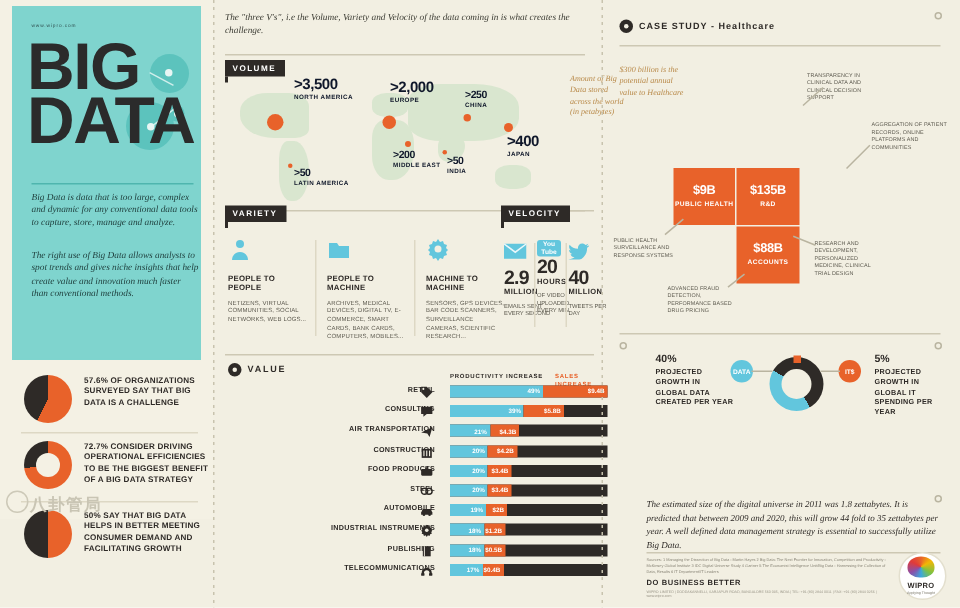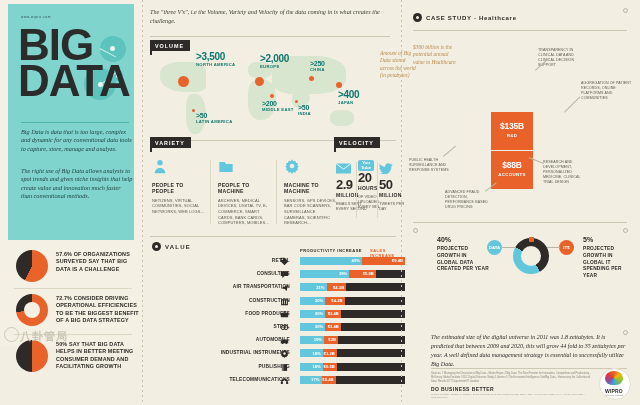--- a/index.html
+++ b/index.html
@@ -63,7 +63,7 @@
   .mapwrap{position:absolute;left:10px;top:46px;width:228px;height:92px;}
   .landmass{position:absolute;background:#d9e6cf;}
   .mdot{position:absolute;border-radius:50%;background:#e8622a;}
-  .mlabel{position:absolute;color:#0f766e;}
+  .mlabel{position:absolute;color:#0f172a;}
   .mval{font-weight:bold;font-size:10px;line-height:10px;letter-spacing:-.3px;white-space:nowrap;}
   .mname{font-weight:bold;font-size:4.2px;line-height:5.2px;letter-spacing:.3px;}
   .mval.sm{font-size:7px;line-height:7px;}

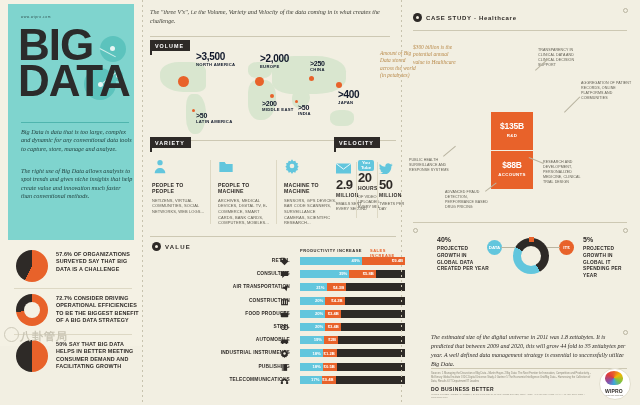--- a/index.html
+++ b/index.html
@@ -462,6 +462,10 @@
 
     <div class="potential">$300 billion is the potential annual value to Healthcare</div>
 
+    <div class="obox" style="left:48px;top:112px;width:41px;height:38px">
+      <div class="oval">$9B</div>
+      <div class="onm">PUBLIC HEALTH</div>
+    </div>
     <div class="obox" style="left:90px;top:112px;width:42px;height:38px">
       <div class="oval">$135B</div>
       <div class="onm">R&amp;D</div>

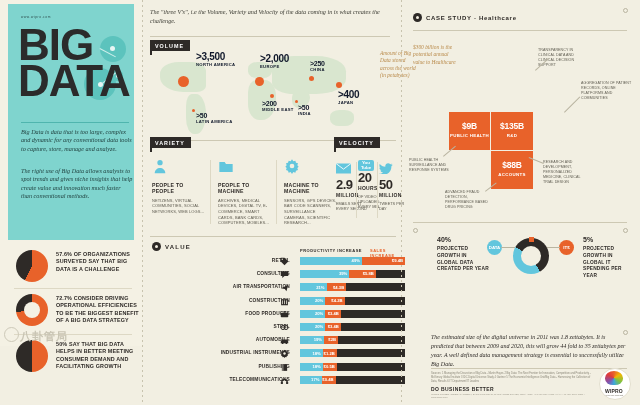--- a/index.html
+++ b/index.html
@@ -283,7 +283,7 @@
       <svg style="width:14px;height:11px" viewBox="0 0 24 20">
         <path d="M24 3c-1 .5-2 .8-3 1 1-.7 1.8-1.7 2.2-3-1 .6-2.2 1-3.4 1.3C18.8 1.2 17.4.5 15.9.5c-2.9 0-5.2 2.4-5.2 5.3 0 .4 0 .8.1 1.2C6.5 6.8 3 4.9.6 2 .2 2.7 0 3.5 0 4.4c0 1.8.9 3.4 2.3 4.4-.9 0-1.7-.3-2.4-.7v.1c0 2.6 1.8 4.7 4.2 5.2-.4.1-.9.2-1.4.2-.3 0-.7 0-1-.1.7 2.1 2.6 3.6 4.9 3.7-1.8 1.4-4.1 2.2-6.5 2.2-.4 0-.8 0-1.2-.1 2.3 1.5 5.1 2.3 8 2.3 9.6 0 14.9-8 14.9-15v-.7c1-.7 1.9-1.6 2.6-2.6z" fill="#62c6dd"></path>
       </svg>
-      <div class="velnum">50</div>
+      <div class="velnum">40</div>
       <div class="velunit">MILLION</div>
       <div class="veldesc">TWEETS PER DAY</div>
     </div>

